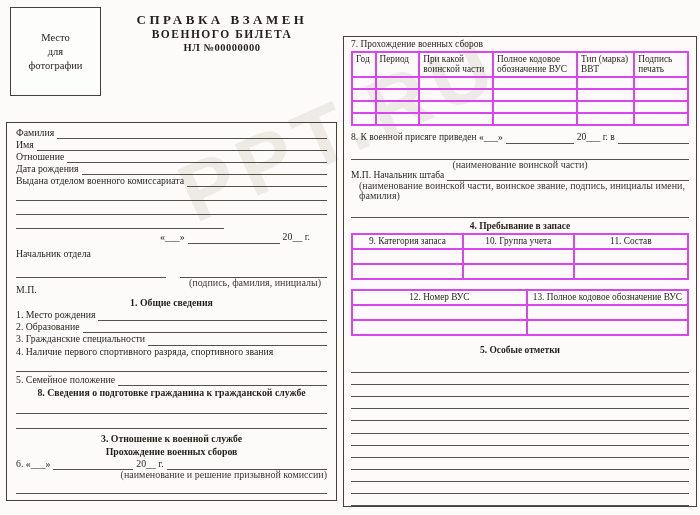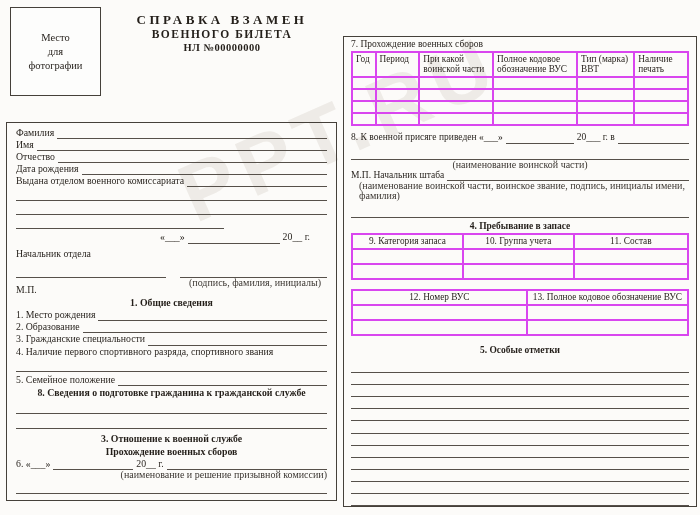--- a/index.html
+++ b/index.html
@@ -161,7 +161,7 @@
           <th>При какой воинской части</th>
           <th>Полное кодовое обозначение ВУС</th>
           <th>Тип (марка) ВВТ</th>
-          <th>Наличие печать</th>
+          <th>Подпись печать</th>
         </tr>
       </thead>
       <tbody>

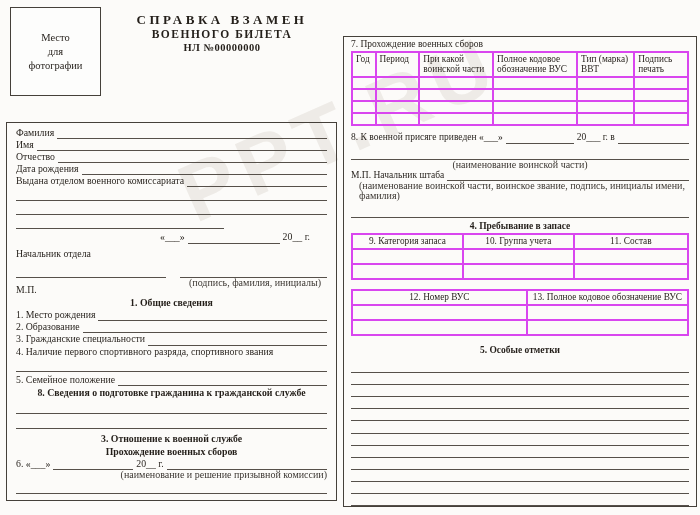--- a/index.html
+++ b/index.html
@@ -77,7 +77,7 @@
         <span class="fline"></span>
     </div>
     <div class="frow">
-      <span class="lbl">Отчество</span>
+      <span class="lbl">Отношение</span>
         <span class="fline"></span>
     </div>
     <div class="frow">

